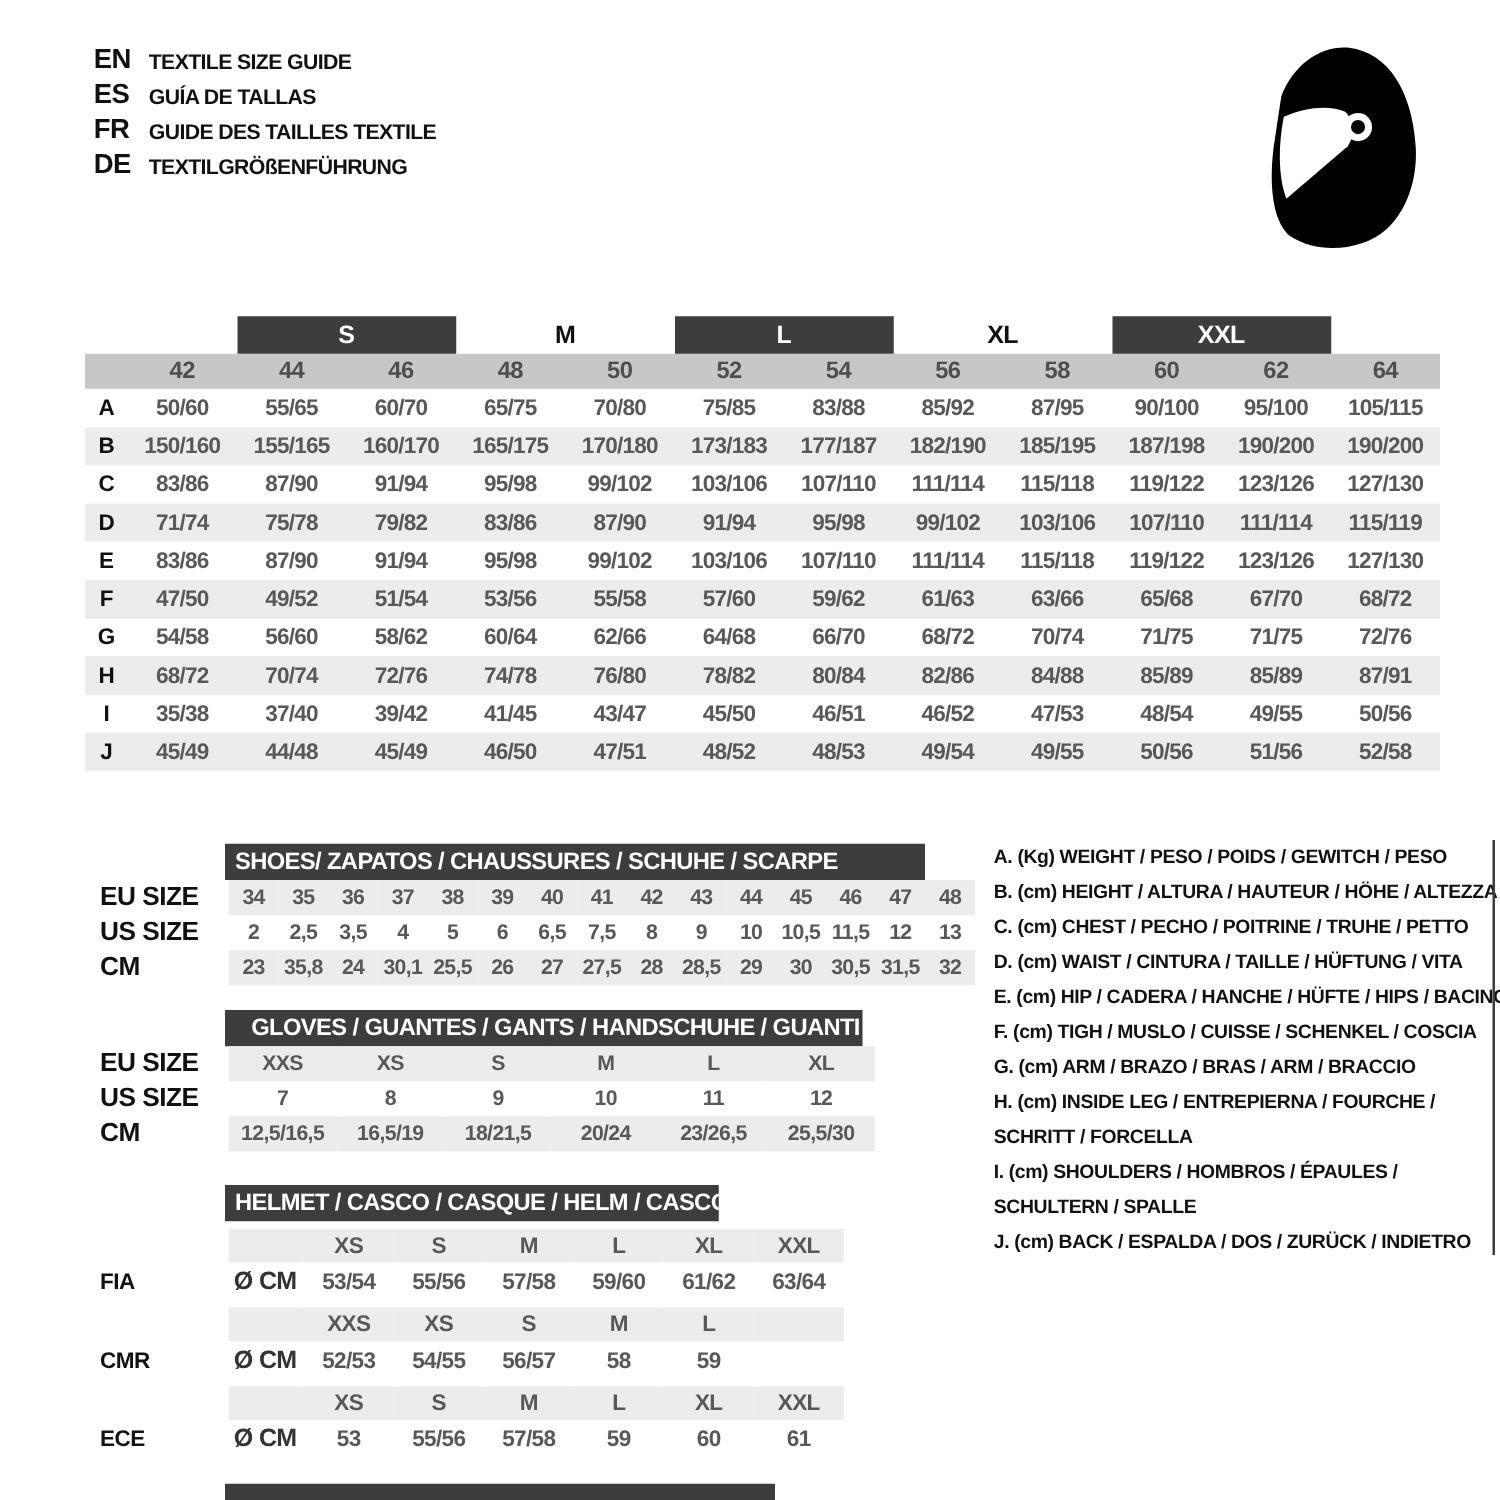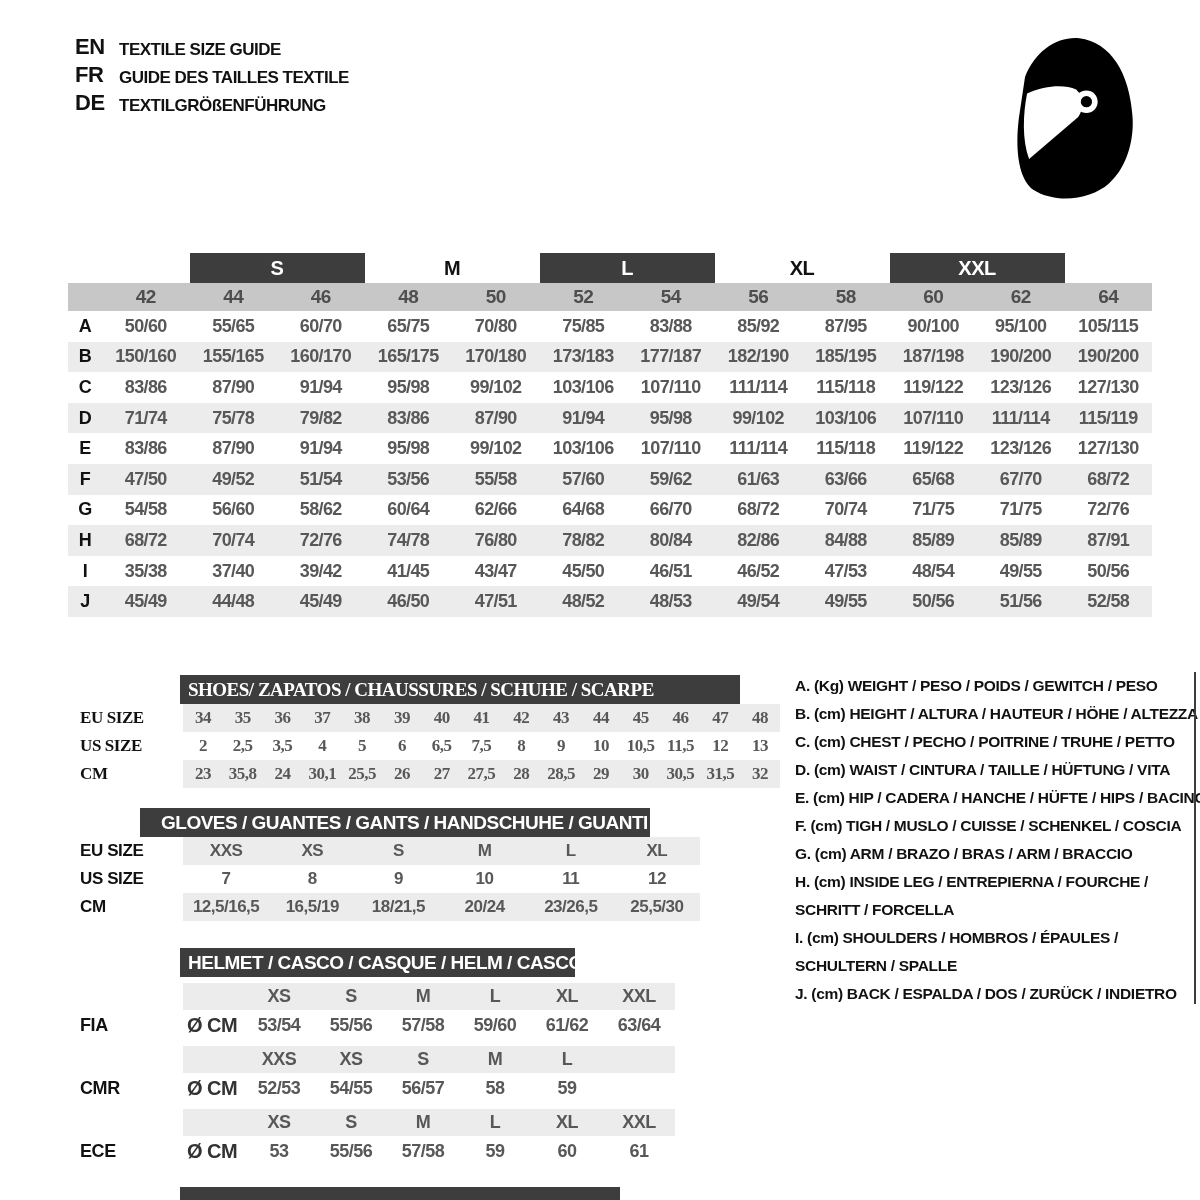--- a/index.html
+++ b/index.html
@@ -72,6 +72,10 @@
       <div class="lang-row">
         <div class="lang-code">EN</div>
         <div class="lang-title">TEXTILE SIZE GUIDE</div>
+      </div>
+      <div class="lang-row">
+        <div class="lang-code">ES</div>
+        <div class="lang-title">GUÍA DE TALLAS</div>
       </div>
       <div class="lang-row">
         <div class="lang-code">FR</div>

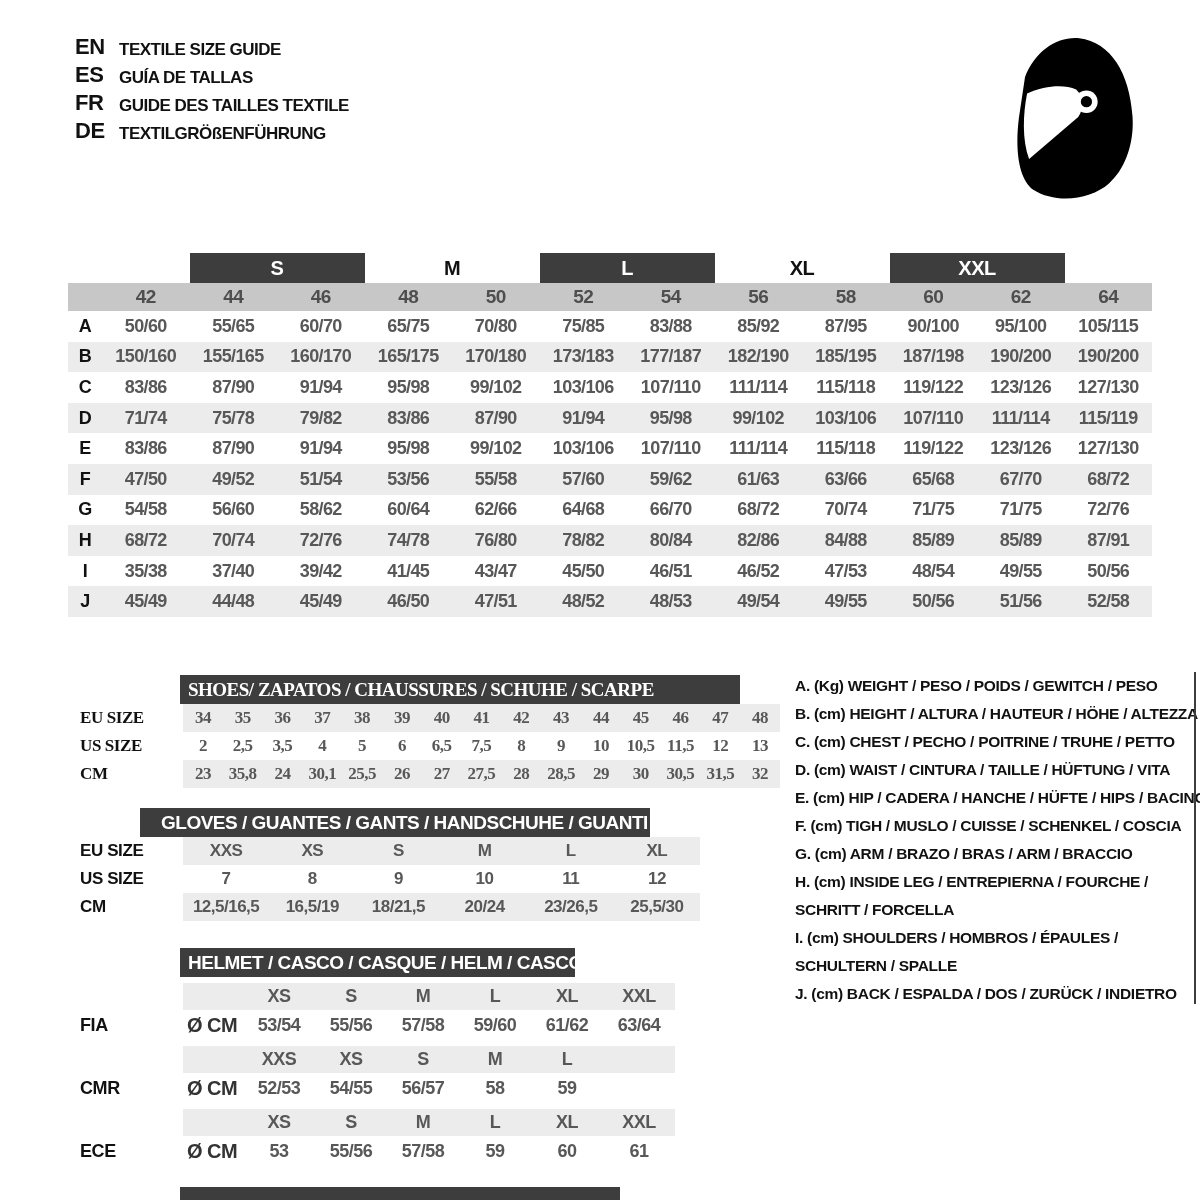--- a/index.html
+++ b/index.html
@@ -37,7 +37,7 @@
   .sec-header{background:var(--c-bar);color:var(--c-htext);height:29px;line-height:29px;
               font-size:19px;font-weight:bold;letter-spacing:-0.5px;padding-left:8px;white-space:nowrap;overflow:hidden;}
   
-  #shoes-section{position:absolute;left:68px;top:675px;width:712px;font-family:Liberation Serif, serif;}
+  #shoes-section{position:absolute;left:68px;top:675px;width:712px;}
   #shoes-header{margin-left:112px;width:560px;}
   .srow{display:grid;grid-template-columns:115px repeat(15,1fr);height:28px;align-items:center;}
   #gloves-section{position:absolute;left:68px;top:808px;width:632px;}

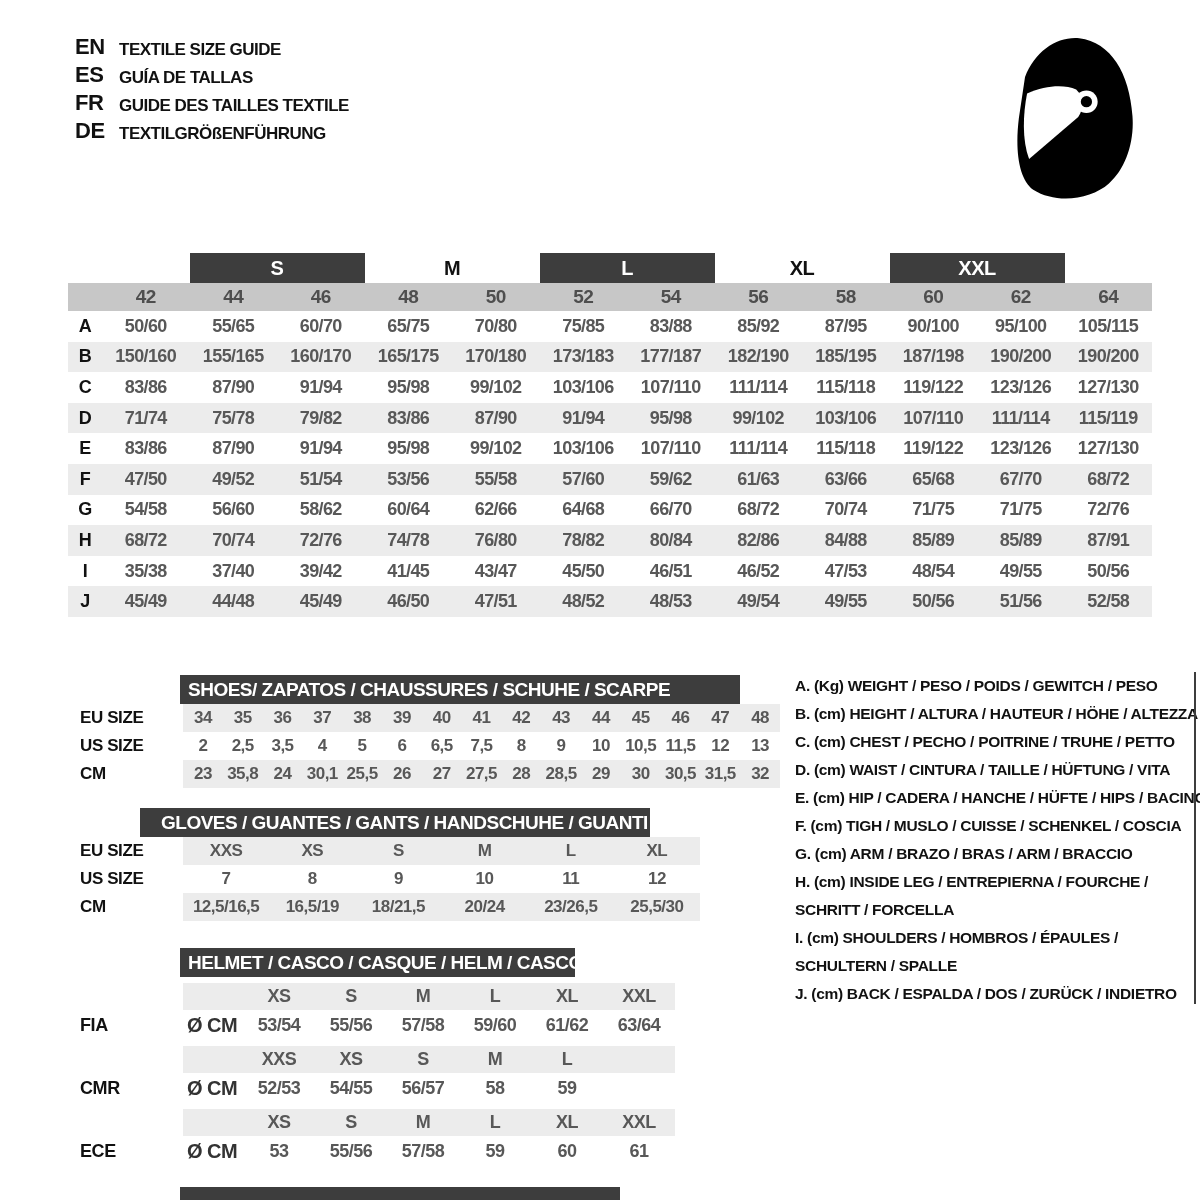--- a/index.html
+++ b/index.html
@@ -46,7 +46,7 @@
   .cell{height:100%;display:flex;align-items:center;justify-content:center;
         font-size:17px;font-weight:bold;color:var(--c-val);letter-spacing:-0.5px;white-space:nowrap;}
   .cell.shaded{background:var(--c-shade);}
-  .cell.label{justify-content:flex-start;padding-left:12px;font-size:17px;color:var(--c-label);letter-spacing:-0.4px;}
+  .cell.label{justify-content:flex-start;padding-left:12px;font-size:21px;color:var(--c-label);letter-spacing:-0.4px;}
   
   #helmet-section{position:absolute;left:68px;top:948px;width:607px;}
   #helmet-header{margin-left:112px;width:395px;margin-bottom:6px;}

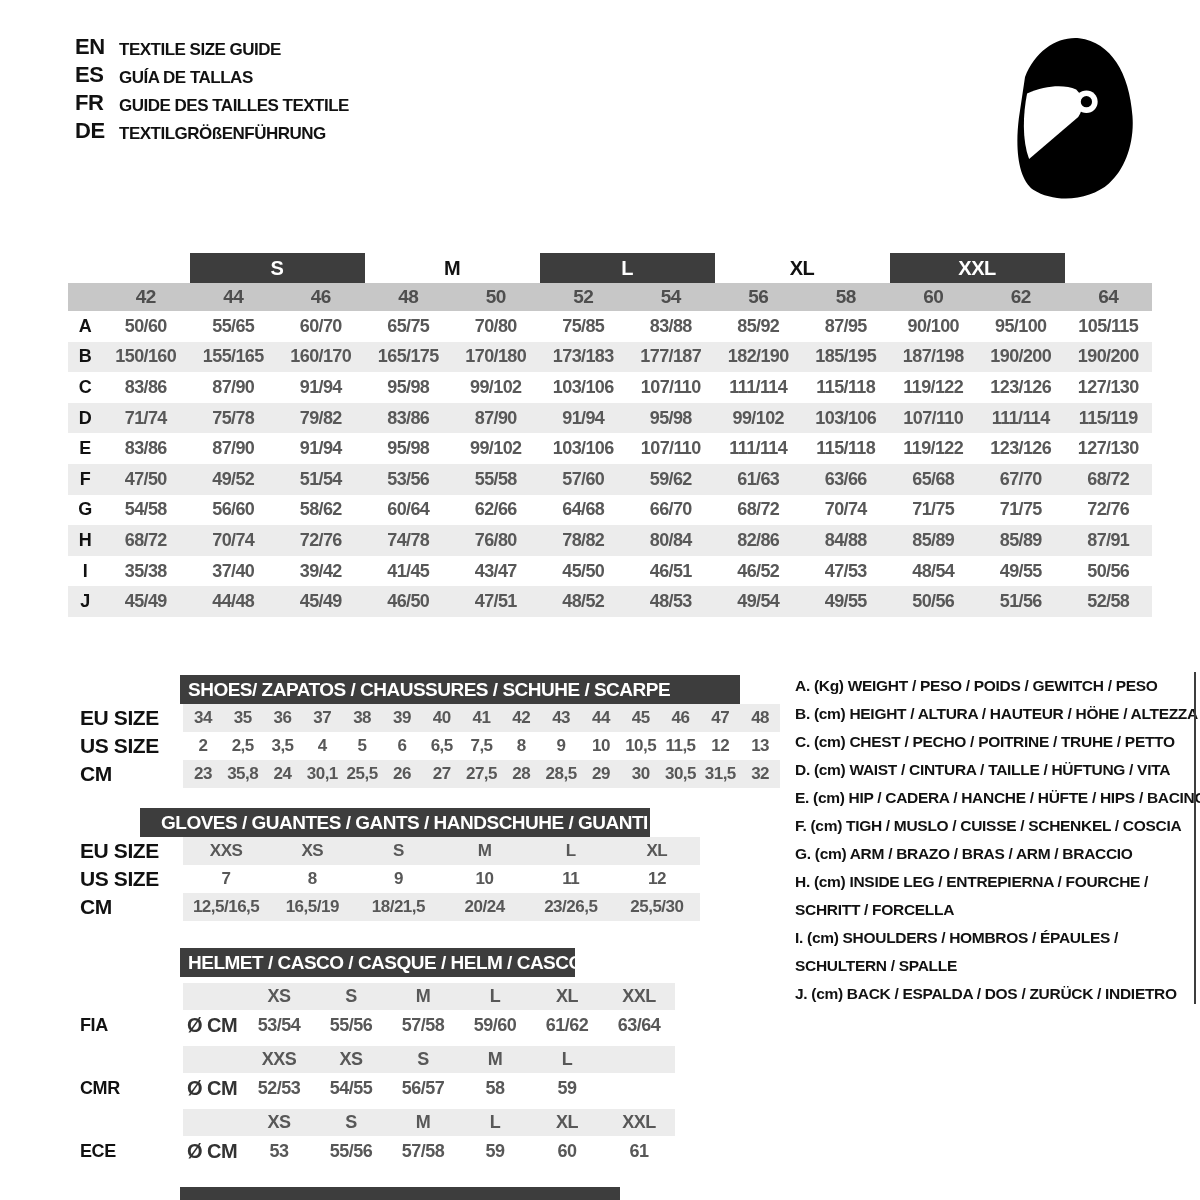--- a/index.html
+++ b/index.html
@@ -41,7 +41,7 @@
   #shoes-header{margin-left:112px;width:560px;}
   .srow{display:grid;grid-template-columns:115px repeat(15,1fr);height:28px;align-items:center;}
   #gloves-section{position:absolute;left:68px;top:808px;width:632px;}
-  #gloves-header{margin-left:72px;width:510px;padding-left:21px;}
+  #gloves-header{margin-left:112px;width:510px;padding-left:21px;}
   .grow{display:grid;grid-template-columns:115px repeat(6,1fr);height:28px;align-items:center;}
   .cell{height:100%;display:flex;align-items:center;justify-content:center;
         font-size:17px;font-weight:bold;color:var(--c-val);letter-spacing:-0.5px;white-space:nowrap;}

